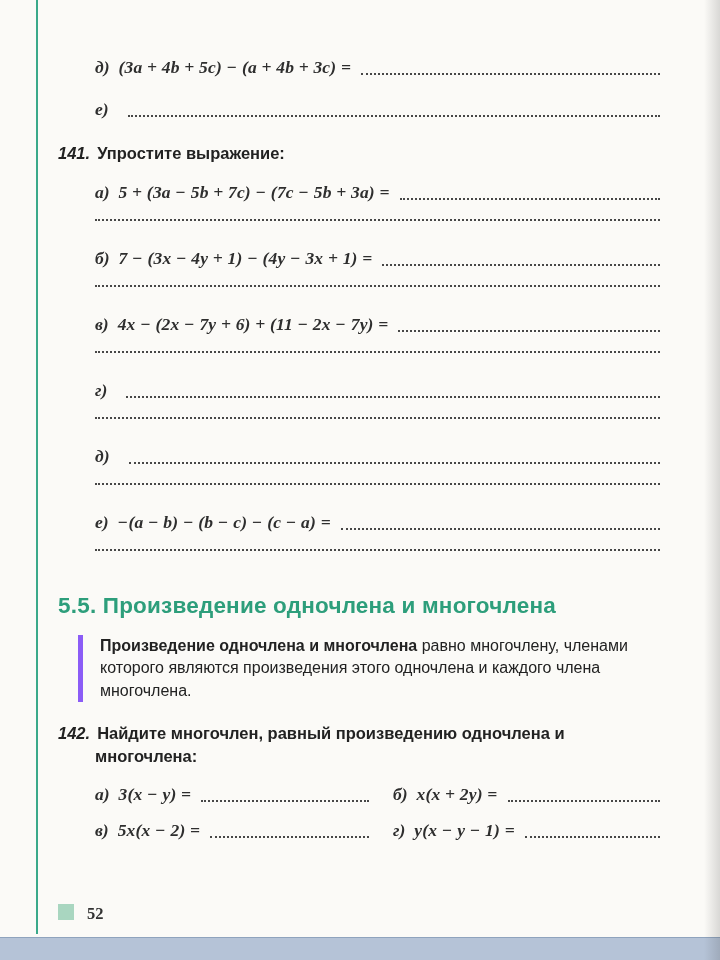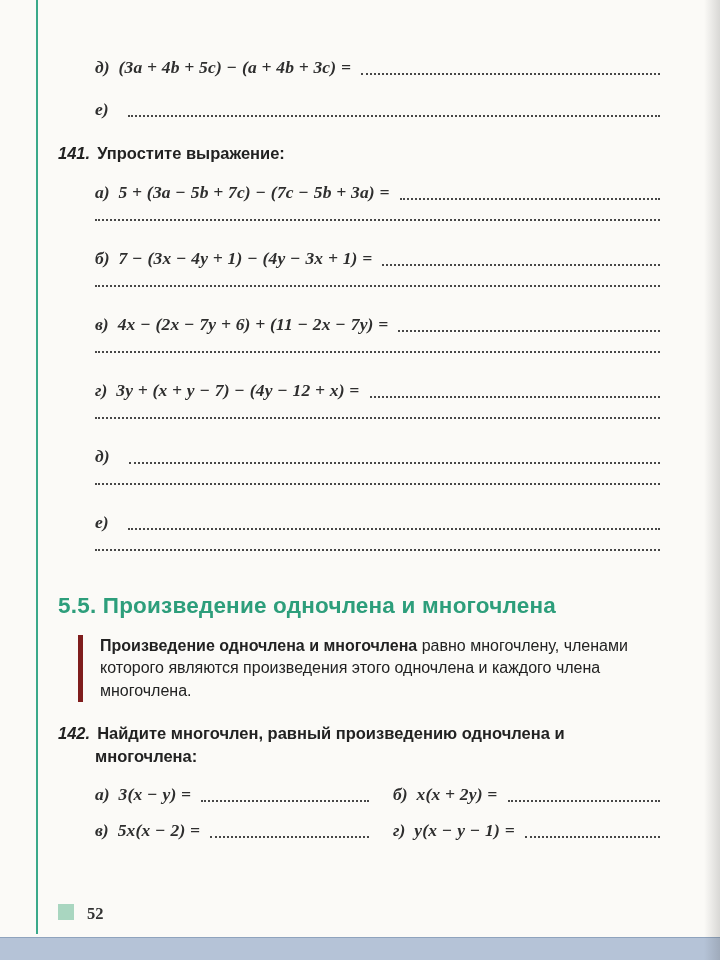--- a/index.html
+++ b/index.html
@@ -160,7 +160,6 @@
   <div class="item141">
     <div class="exrow">
       <span class="lbl">г)</span>
-      <span class="expr">3y + (x + y − 7) − (4y − 12 + x) =</span>
       <span class="dots"></span>
     </div>
     <div class="dotline"></div>

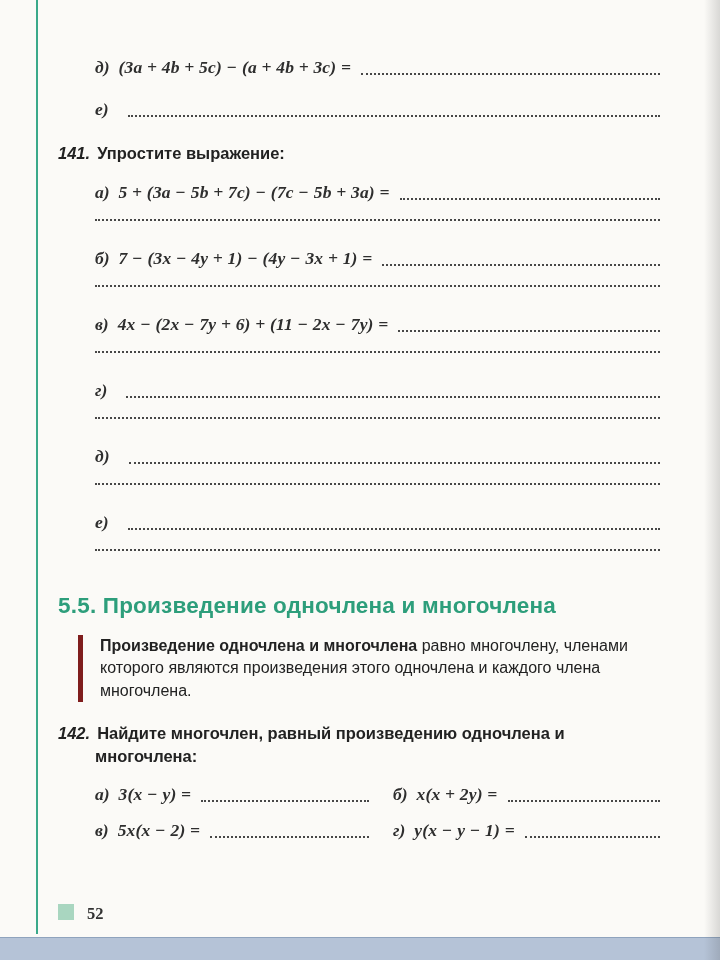--- a/index.html
+++ b/index.html
@@ -176,6 +176,7 @@
   <div class="item141">
     <div class="exrow">
       <span class="lbl">е)</span>
+      <span class="expr">−(a − b) − (b − c) − (c − a) =</span>
       <span class="dots"></span>
     </div>
     <div class="dotline"></div>

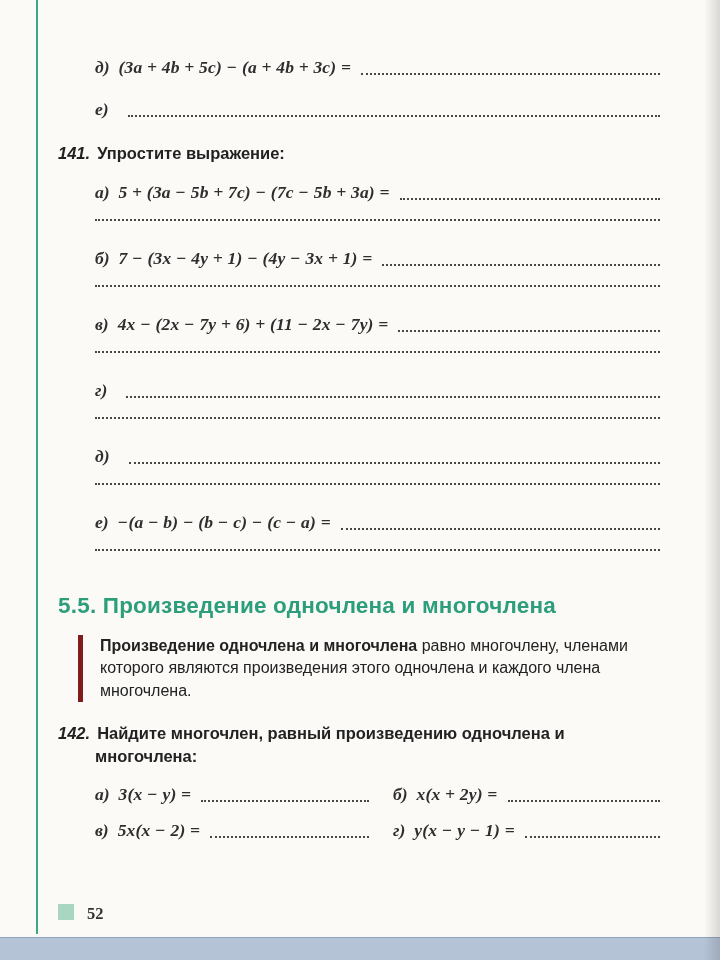--- a/index.html
+++ b/index.html
@@ -66,7 +66,7 @@
   
   .defblock {
     margin:14px 0 0 20px;
-    border-left:5px solid #7f1d1d;
+    border-left:5px solid #8b5cf6;
     padding-left:17px;
     font-size:16px; line-height:22.5px;
     color:#222;

